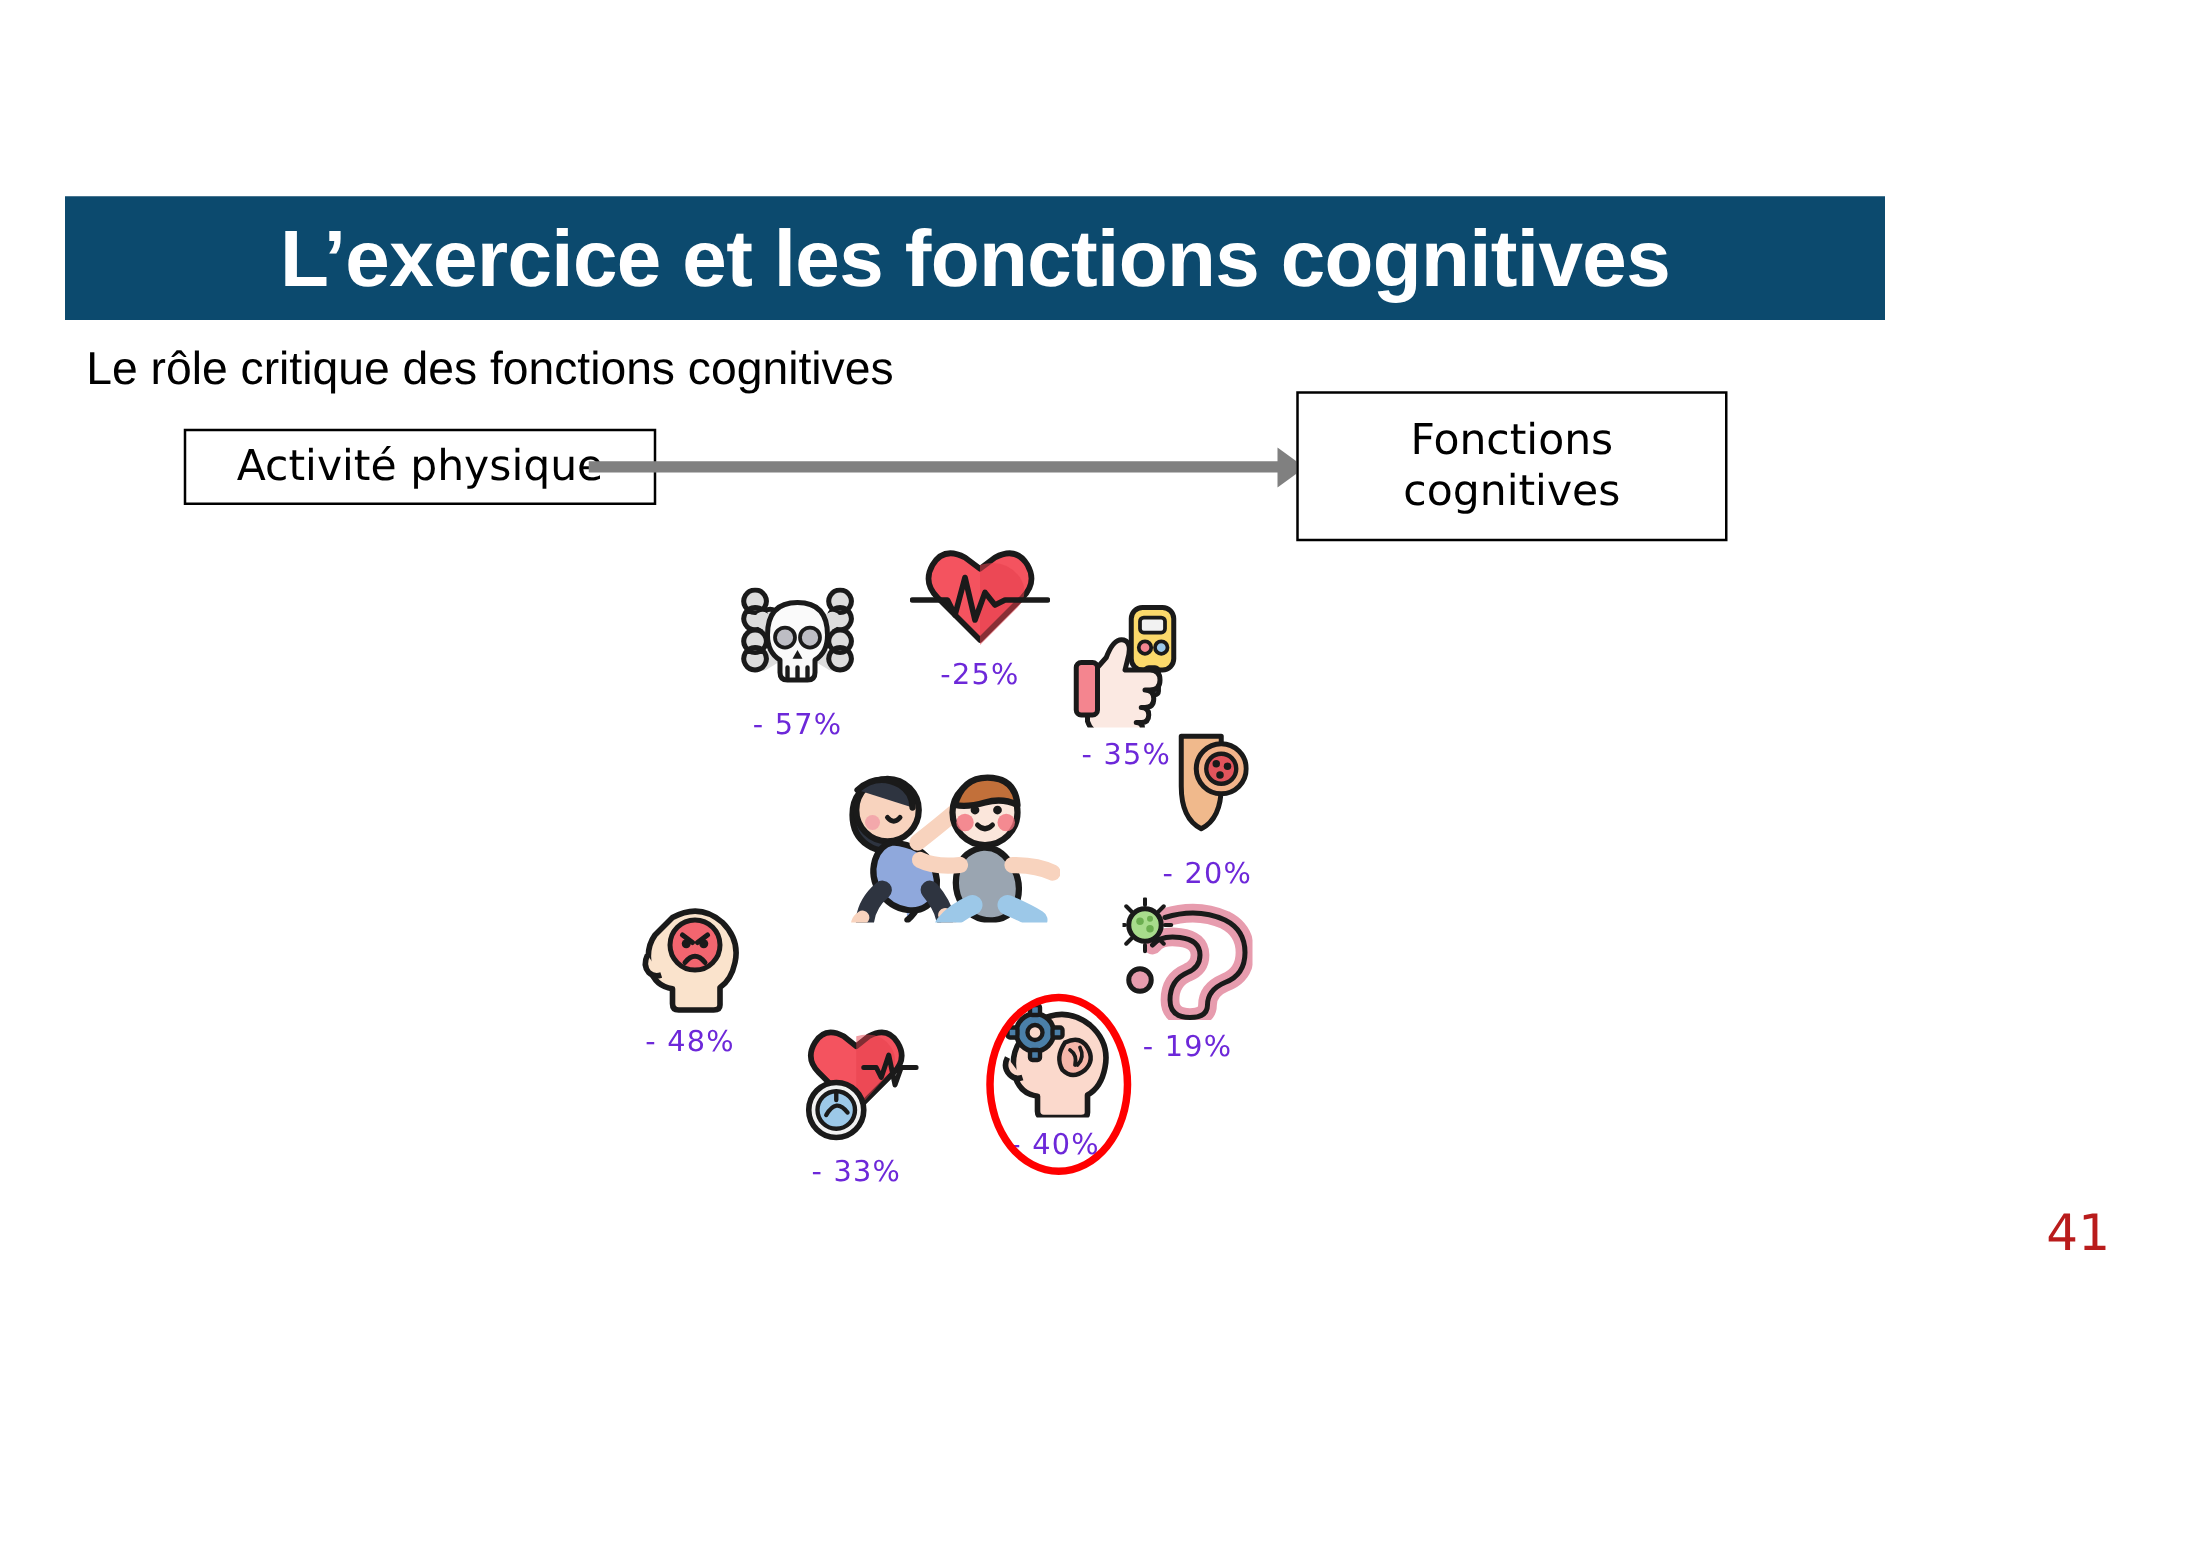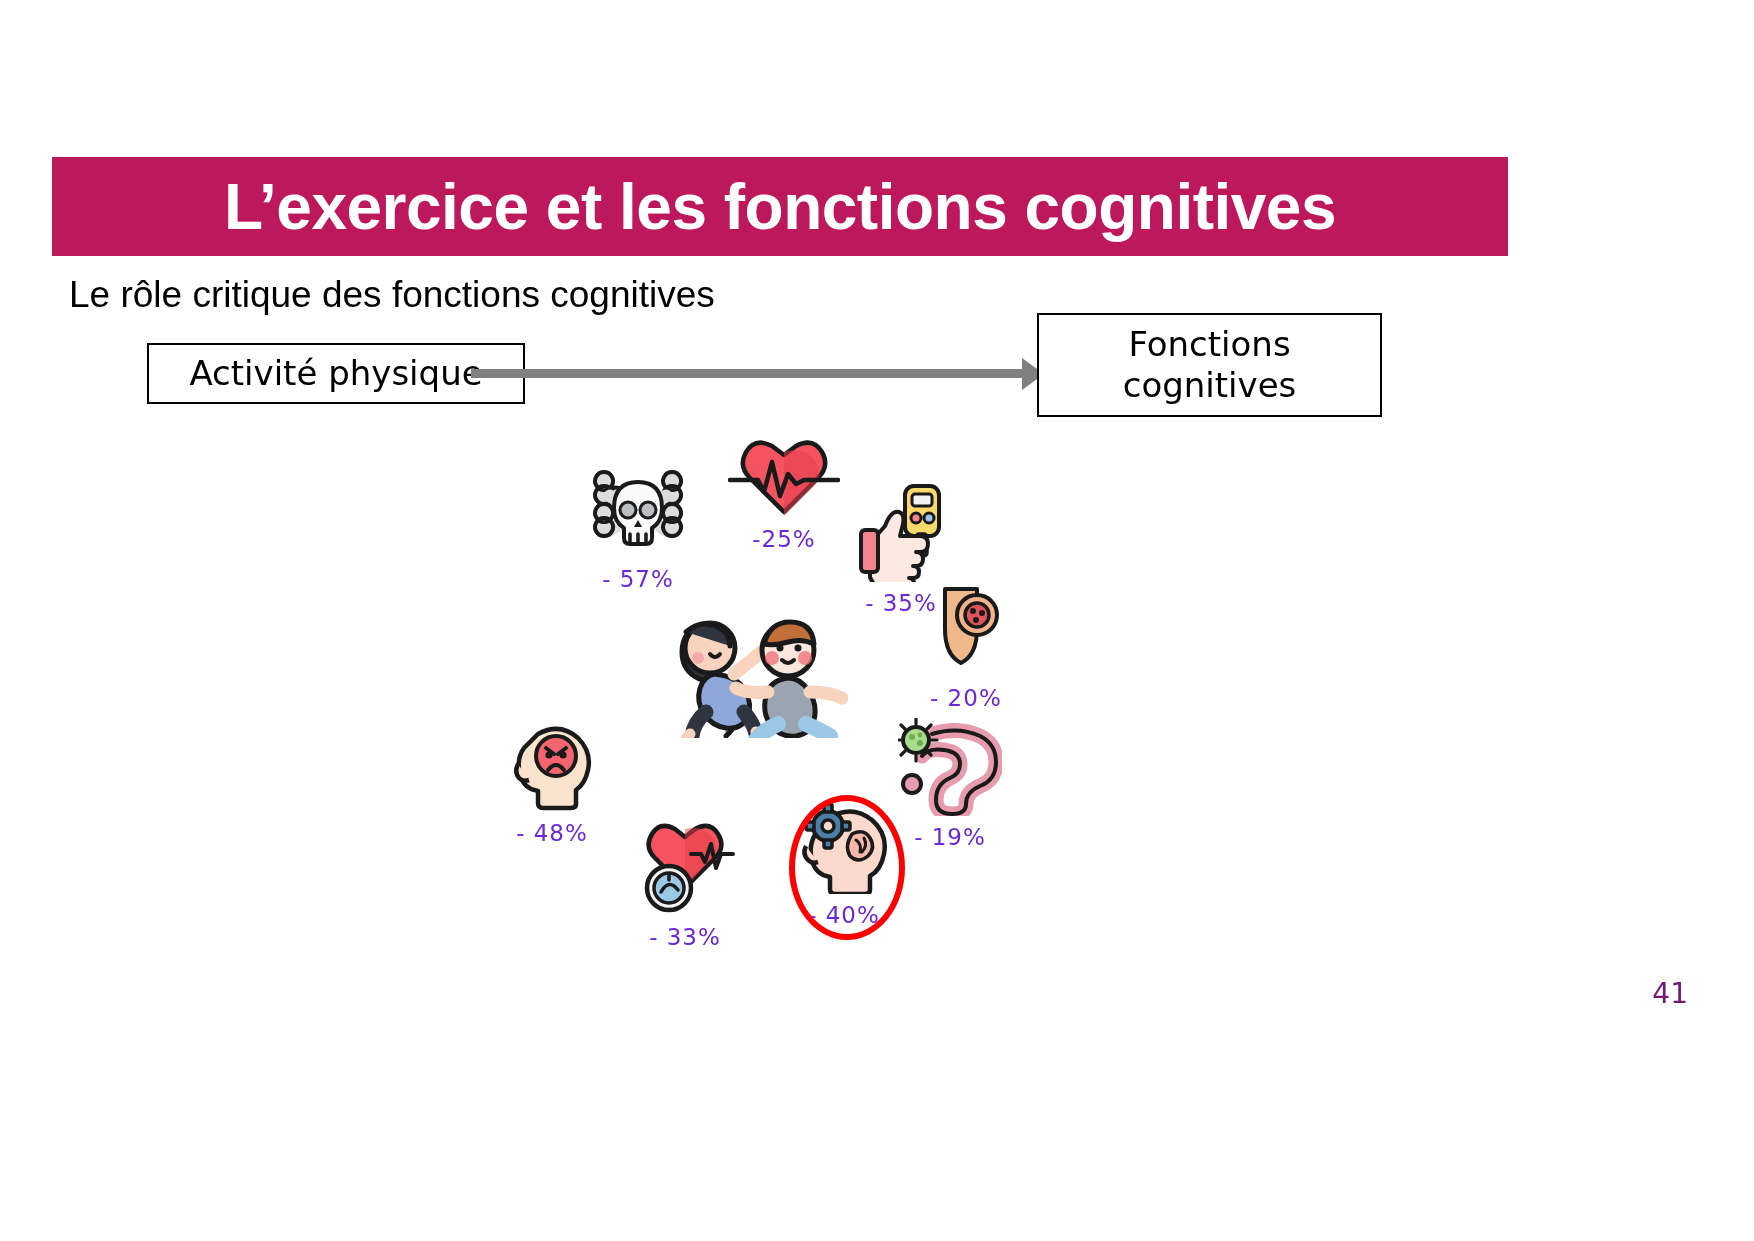--- a/index.html
+++ b/index.html
@@ -17,7 +17,7 @@
     position:absolute;
     left:52px; top:157px;
     width:1456px; height:99px;
-    background:#be185d;
+    background:#0c4a6e;
     display:flex;align-items:center;justify-content:center;
   }
   #title-text{

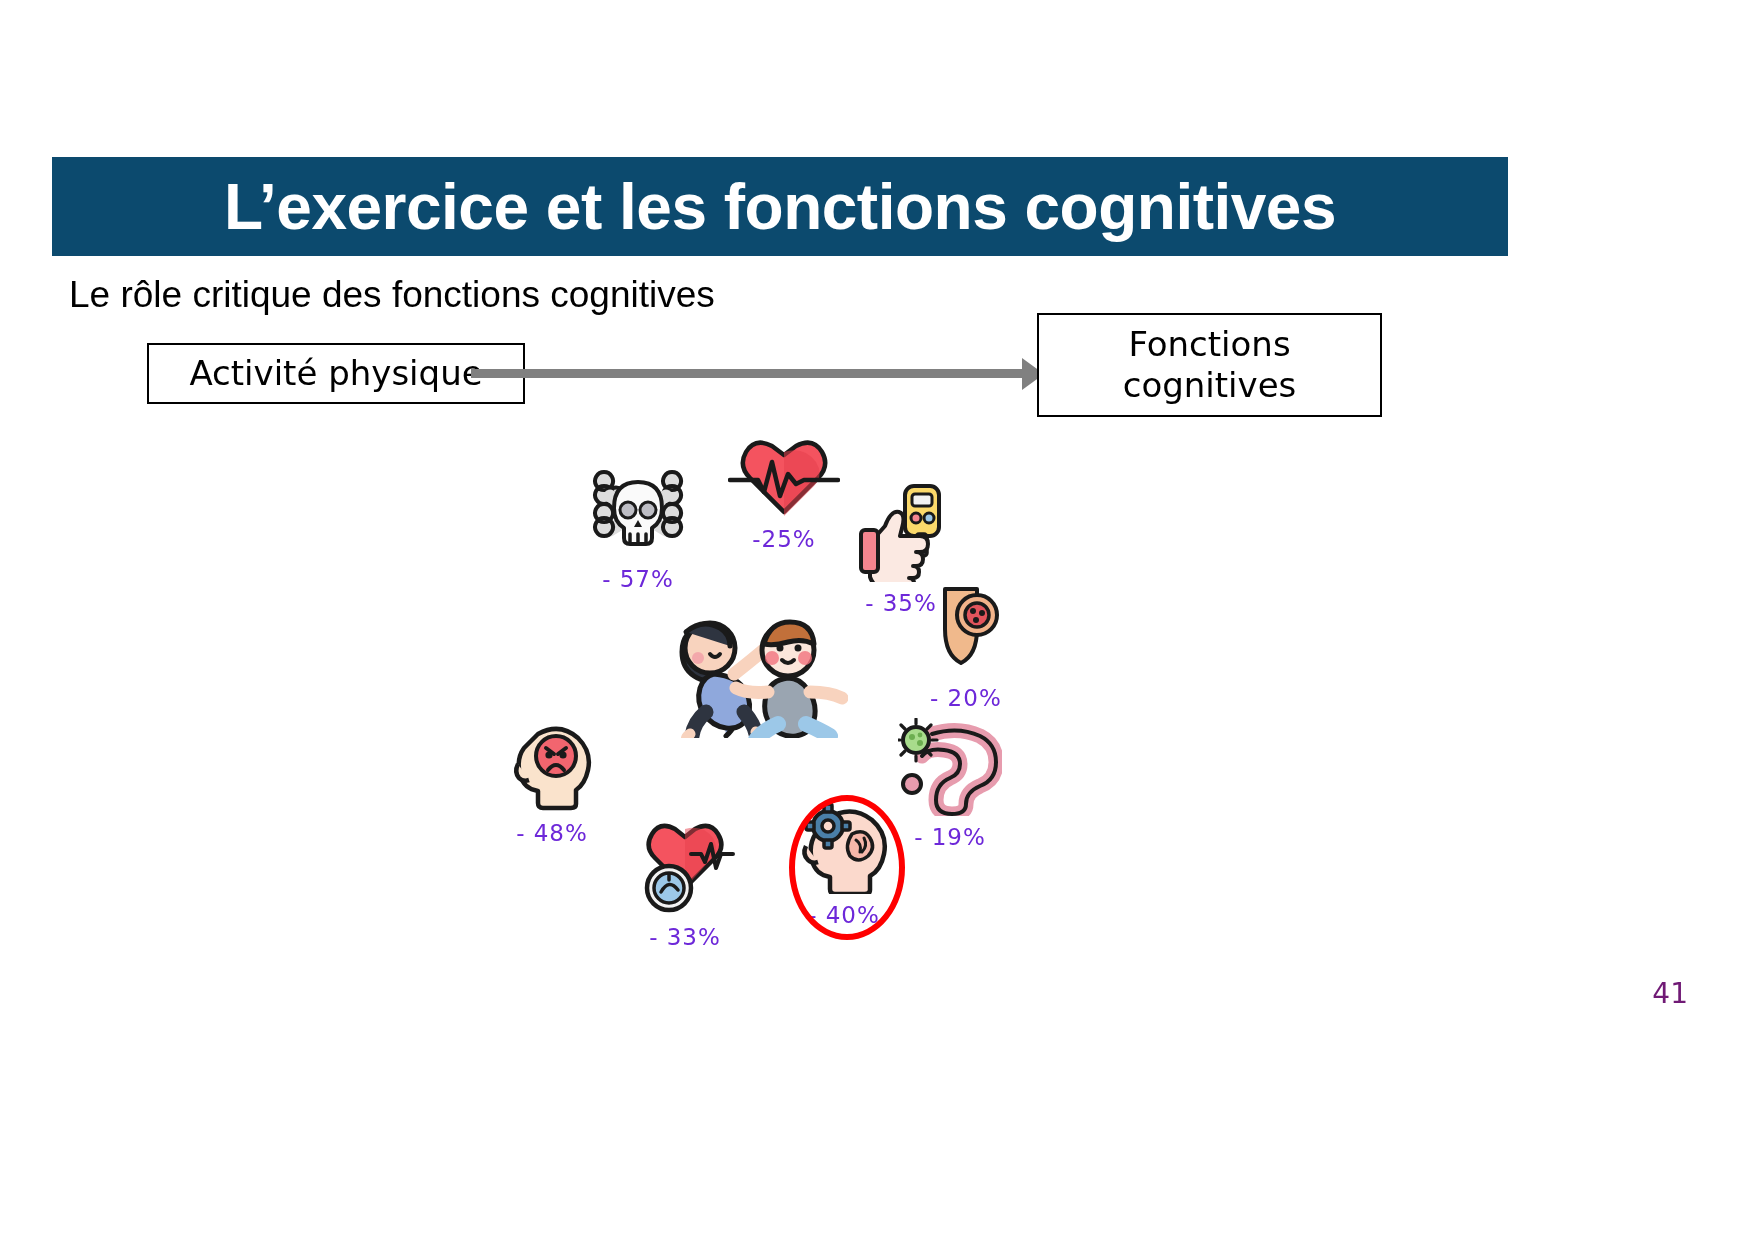--- a/index.html
+++ b/index.html
@@ -62,7 +62,7 @@
     left:147px; top:343px; width:378px; height:61px;
   }
   #box-fonctions{
-    left:1037px; top:313px; width:345px; height:104px;
+    left:1037px; top:313px; width:345px; height:120px;
   }
   #arrow-shaft{
     position:absolute;

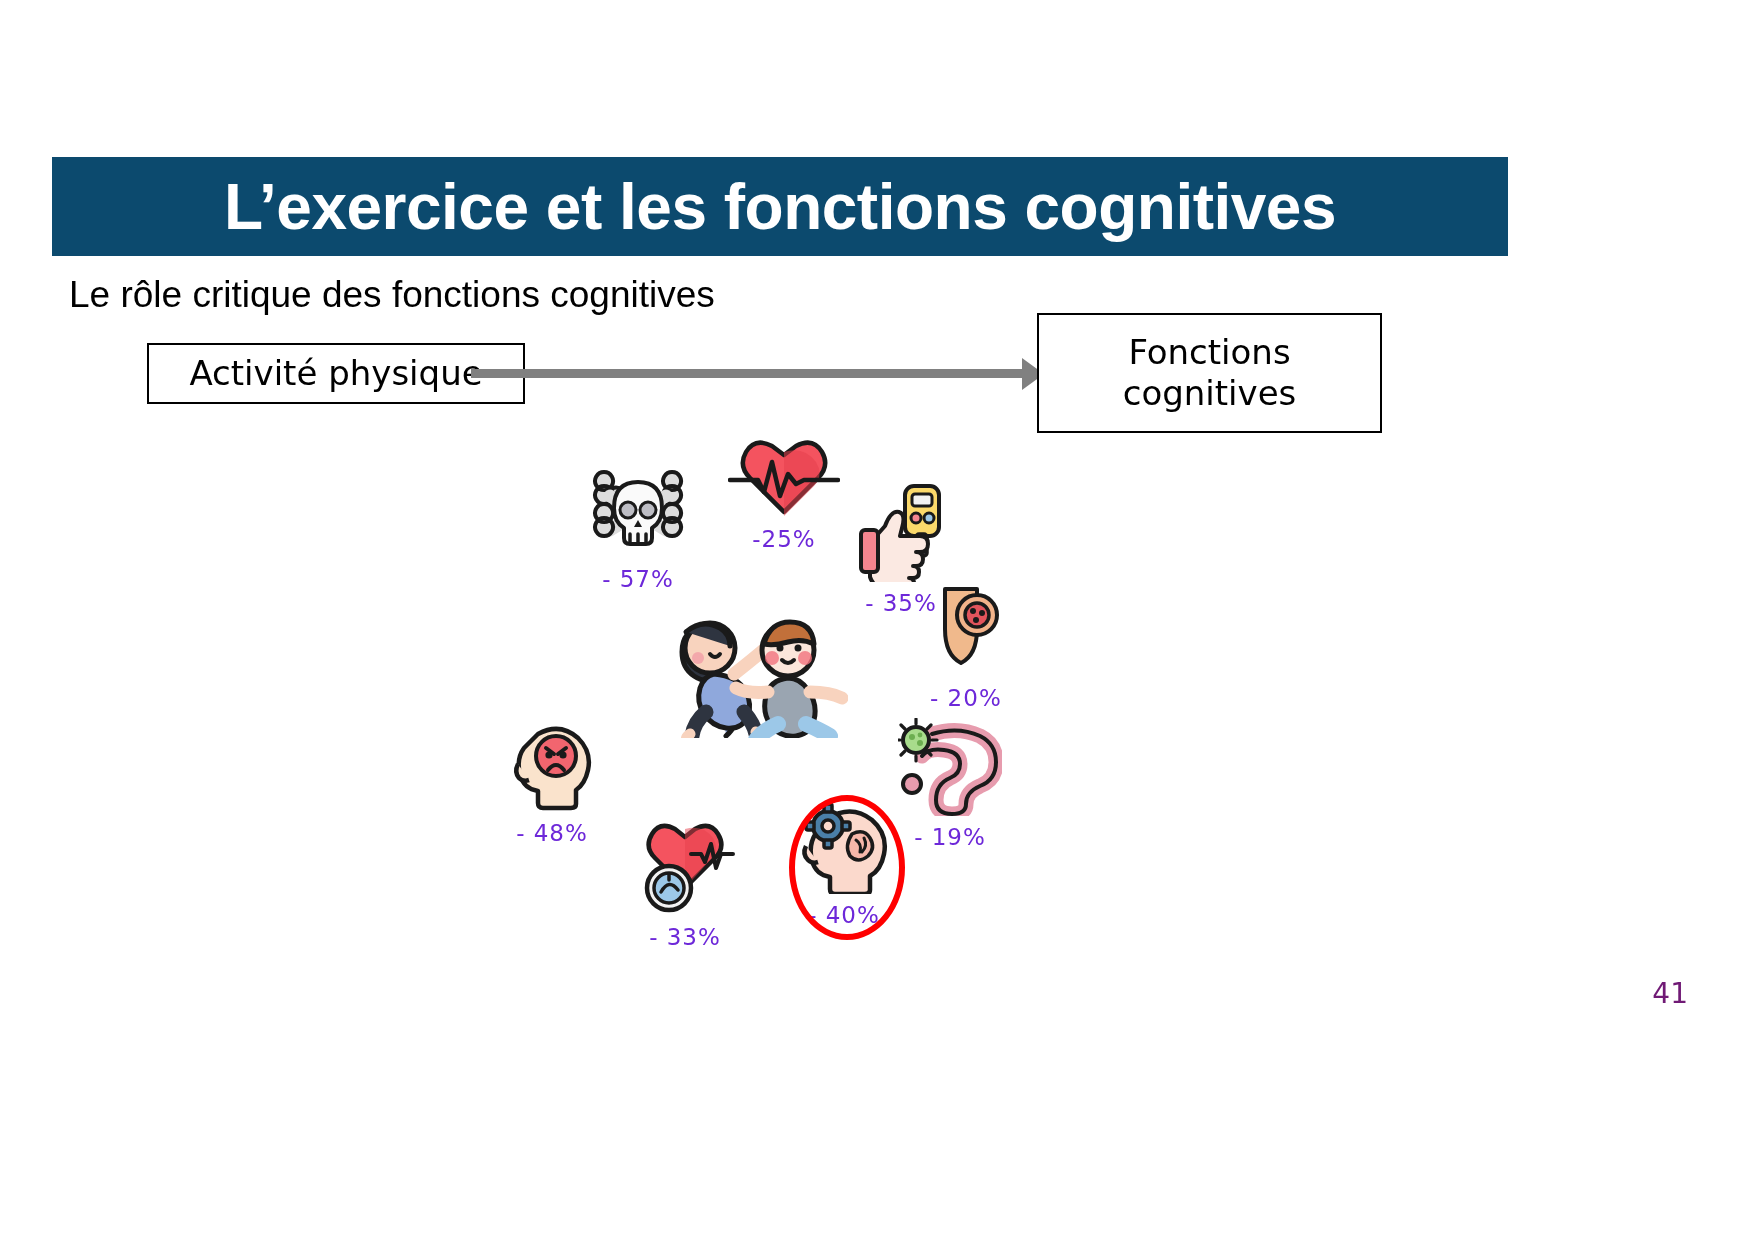--- a/index.html
+++ b/index.html
@@ -114,8 +114,8 @@
   #page-number{
     position:absolute;
     right:66px; bottom:231px;
-    font-size:28px;
-    color:#701a75;
+    font-size:40px;
+    color:#b91c1c;
     font-family:"DejaVu Sans", sans-serif;
   }
 </style>

